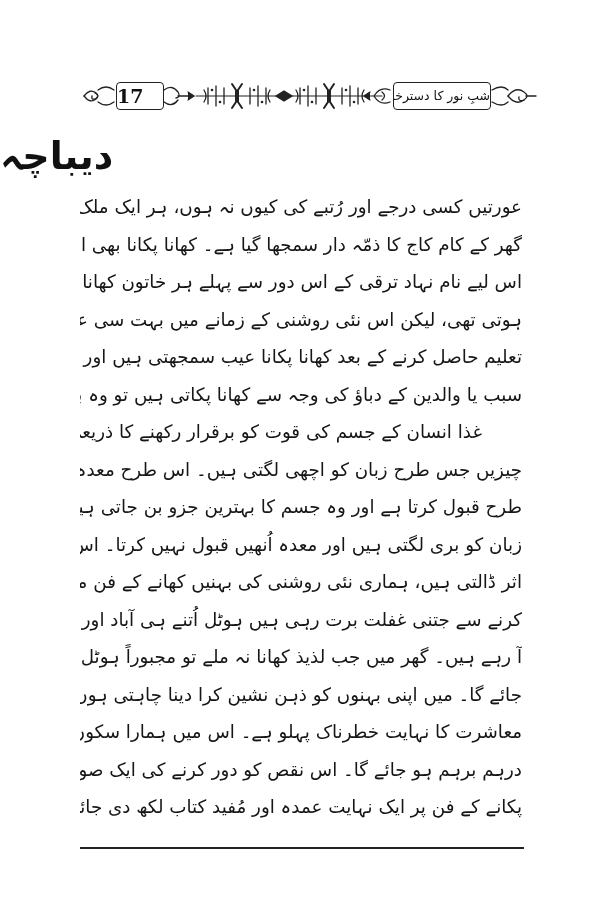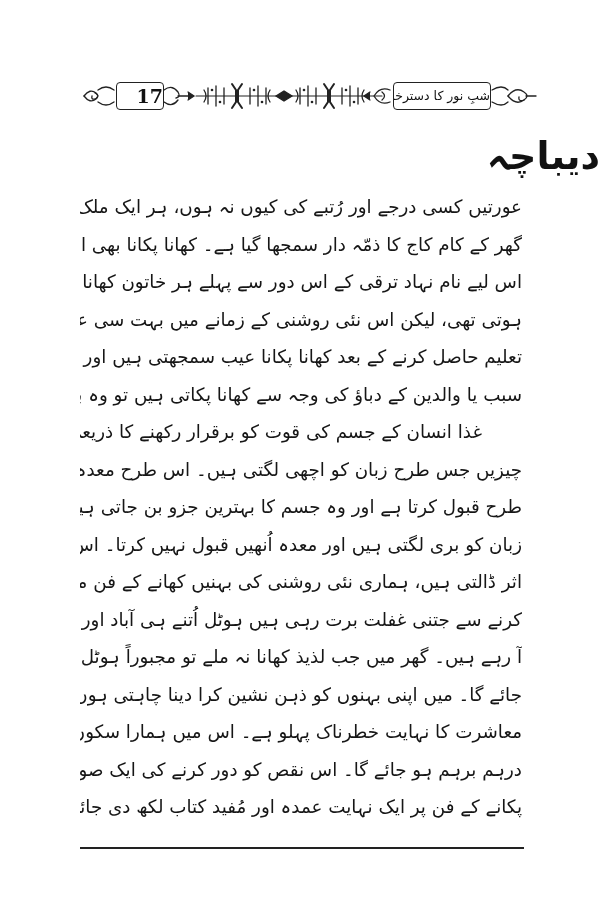--- a/index.html
+++ b/index.html
@@ -6,7 +6,7 @@
     body { width: 600px; height: 916px; position: relative; overflow: hidden; font-family: "DejaVu Sans", sans-serif; color: #1a1a1a; }
     .header { position: absolute; left: 82px; top: 78px; width: 456px; height: 36px; }
     .header svg { position: absolute; left: 0; top: 0; }
-    .page-num { position: absolute; left: 34px; top: 4px; width: 46px; height: 26px; border: 1.5px solid #222; border-radius: 4px; background: #fff; font-family: "DejaVu Serif", serif; font-weight: bold; font-size: 19px; line-height: 26px; text-align: right; color: #111; }
+    .page-num { position: absolute; left: 34px; top: 4px; width: 46px; height: 26px; border: 1.5px solid #222; border-radius: 4px; background: #fff; font-family: "DejaVu Serif", serif; font-weight: bold; font-size: 19px; line-height: 26px; text-align: left; color: #111; }
     .book-title { position: absolute; left: 311px; top: 4px; width: 96px; height: 26px; border: 1.5px solid #222; border-radius: 4px; background: #fff; font-size: 12.5px; line-height: 26px; text-align: center; direction: rtl; color: #111; white-space: nowrap; overflow: hidden; }
     .chapter-title { position: absolute; left: 0; width: 600px; top: 128px; text-align: right; direction: rtl; font-size: 38px; font-weight: bold; line-height: 56px; color: #111; }
     .body-text { position: absolute; left: 80px; width: 442px; top: 188px; direction: rtl; }

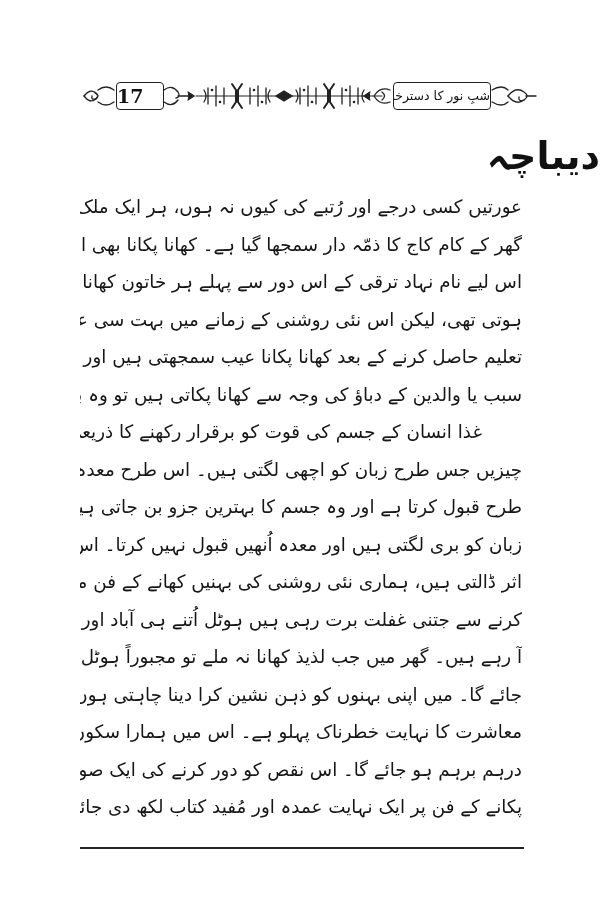--- a/index.html
+++ b/index.html
@@ -8,7 +8,7 @@
     .header svg { position: absolute; left: 0; top: 0; }
     .page-num { position: absolute; left: 34px; top: 4px; width: 46px; height: 26px; border: 1.5px solid #222; border-radius: 4px; background: #fff; font-family: "DejaVu Serif", serif; font-weight: bold; font-size: 19px; line-height: 26px; text-align: left; color: #111; }
     .book-title { position: absolute; left: 311px; top: 4px; width: 96px; height: 26px; border: 1.5px solid #222; border-radius: 4px; background: #fff; font-size: 12.5px; line-height: 26px; text-align: center; direction: rtl; color: #111; white-space: nowrap; overflow: hidden; }
-    .chapter-title { position: absolute; left: 0; width: 600px; top: 128px; text-align: right; direction: rtl; font-size: 38px; font-weight: bold; line-height: 56px; color: #111; }
+    .chapter-title { position: absolute; left: 0; width: 600px; top: 128px; text-align: left; direction: rtl; font-size: 38px; font-weight: bold; line-height: 56px; color: #111; }
     .body-text { position: absolute; left: 80px; width: 442px; top: 188px; direction: rtl; }
     .line { display: block; height: 37.5px; line-height: 37.5px; font-size: 18.3px; text-align: justify; text-align-last: justify; white-space: nowrap; overflow: hidden; color: #161616; }
     .line.short { text-align-last: right; }

